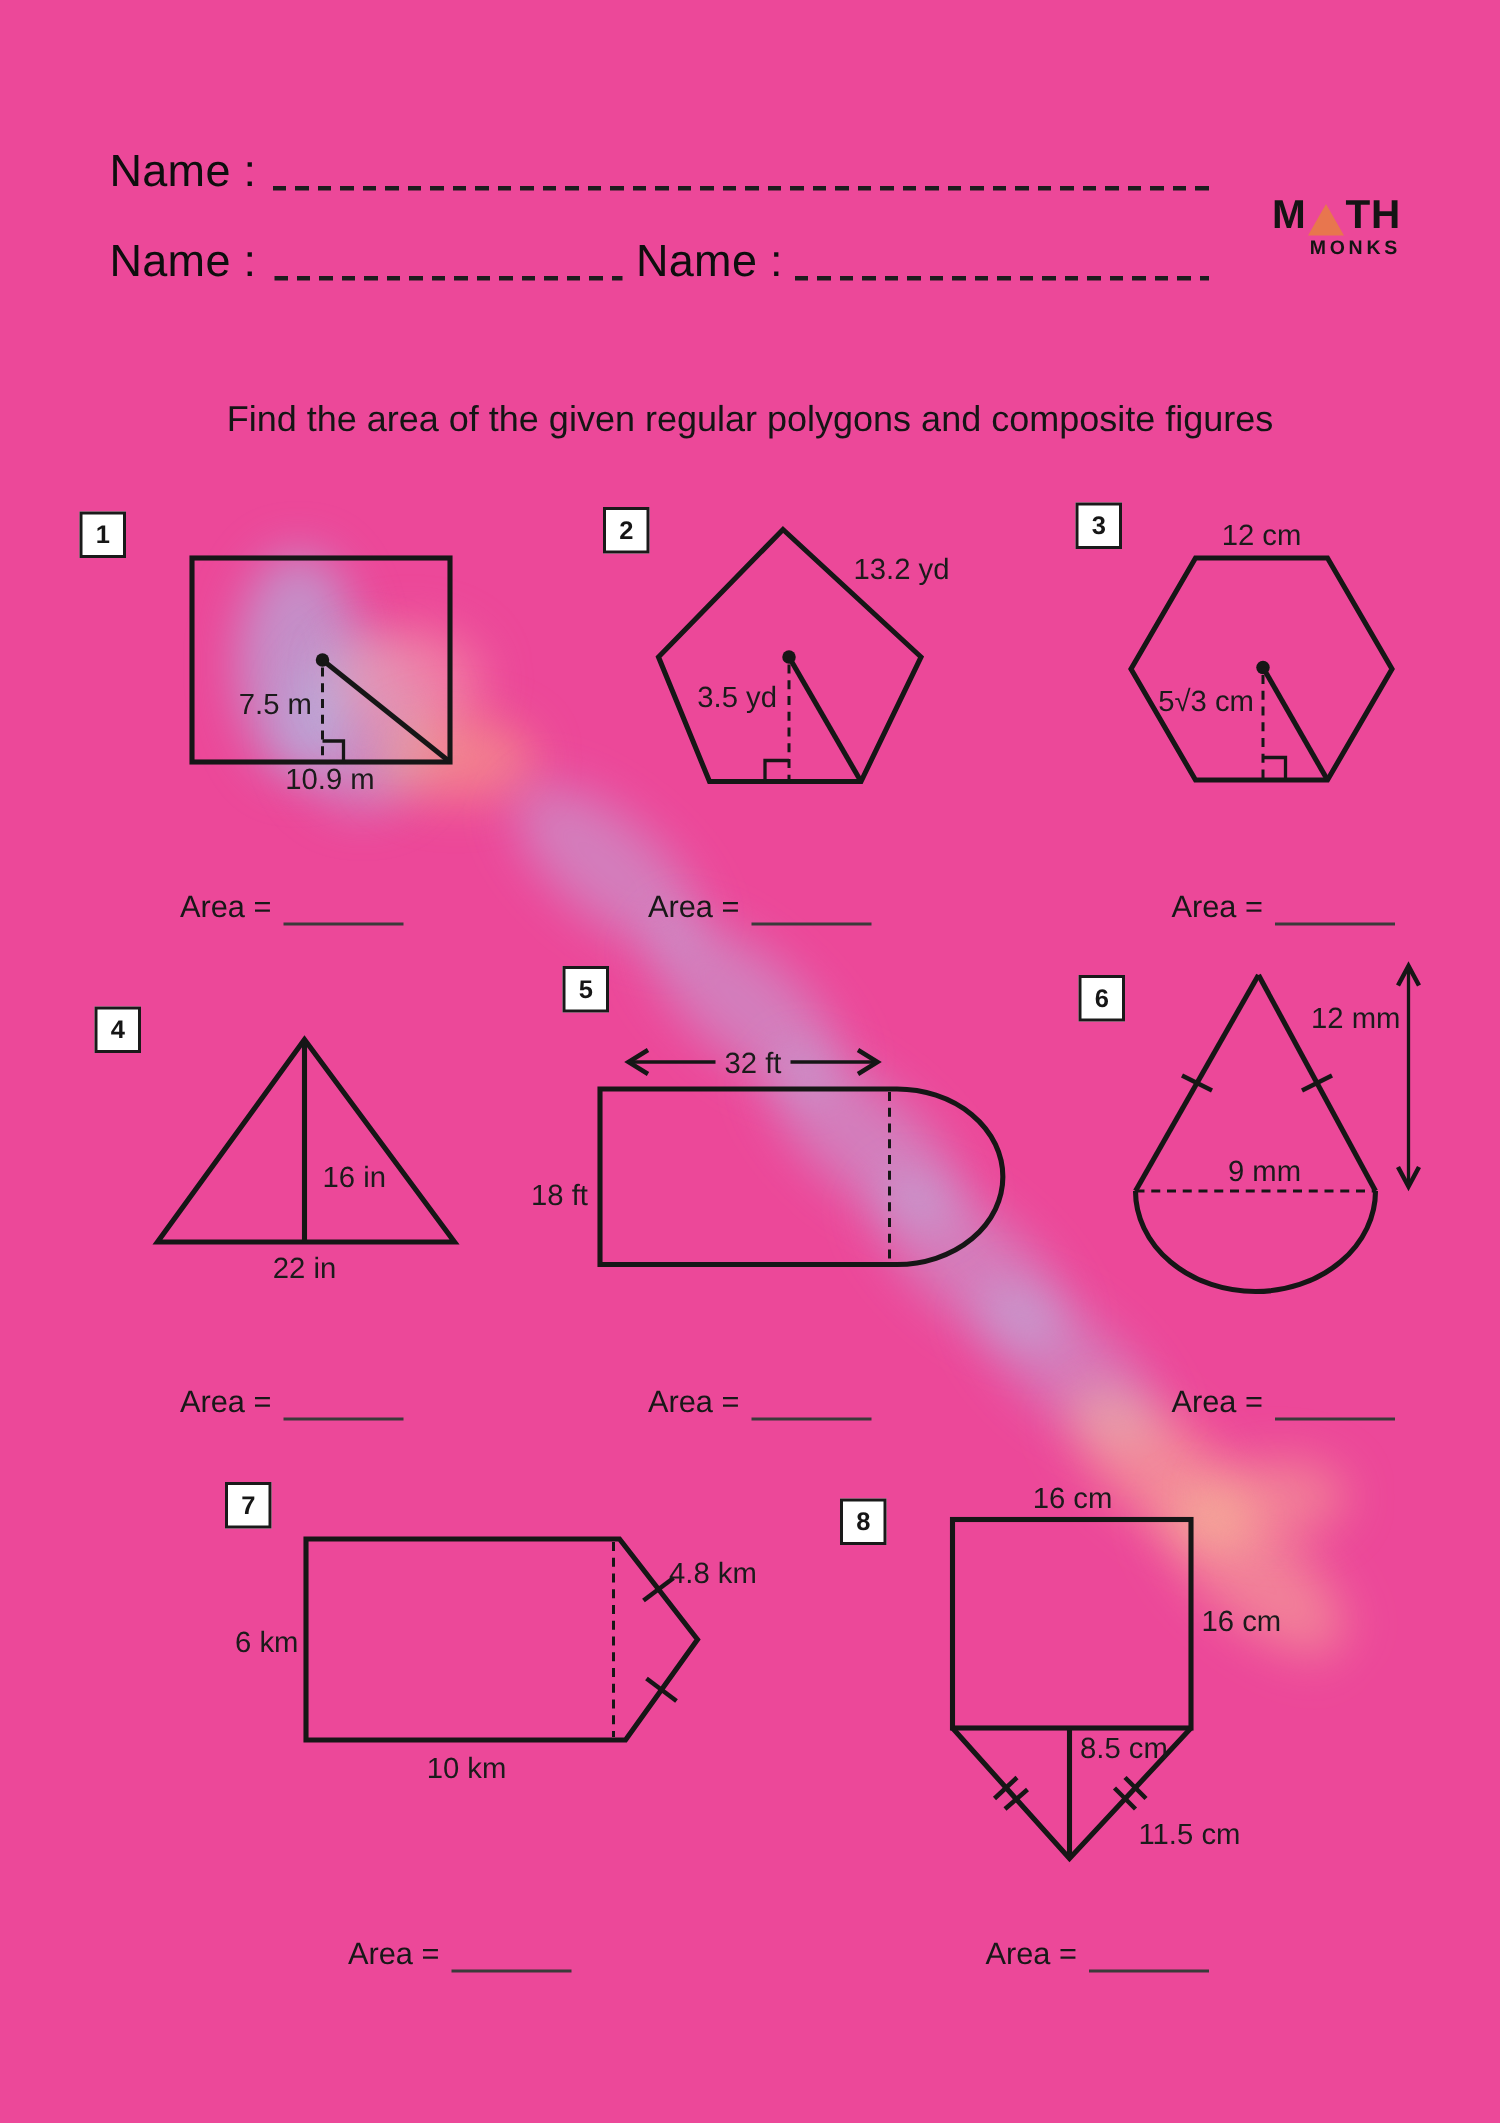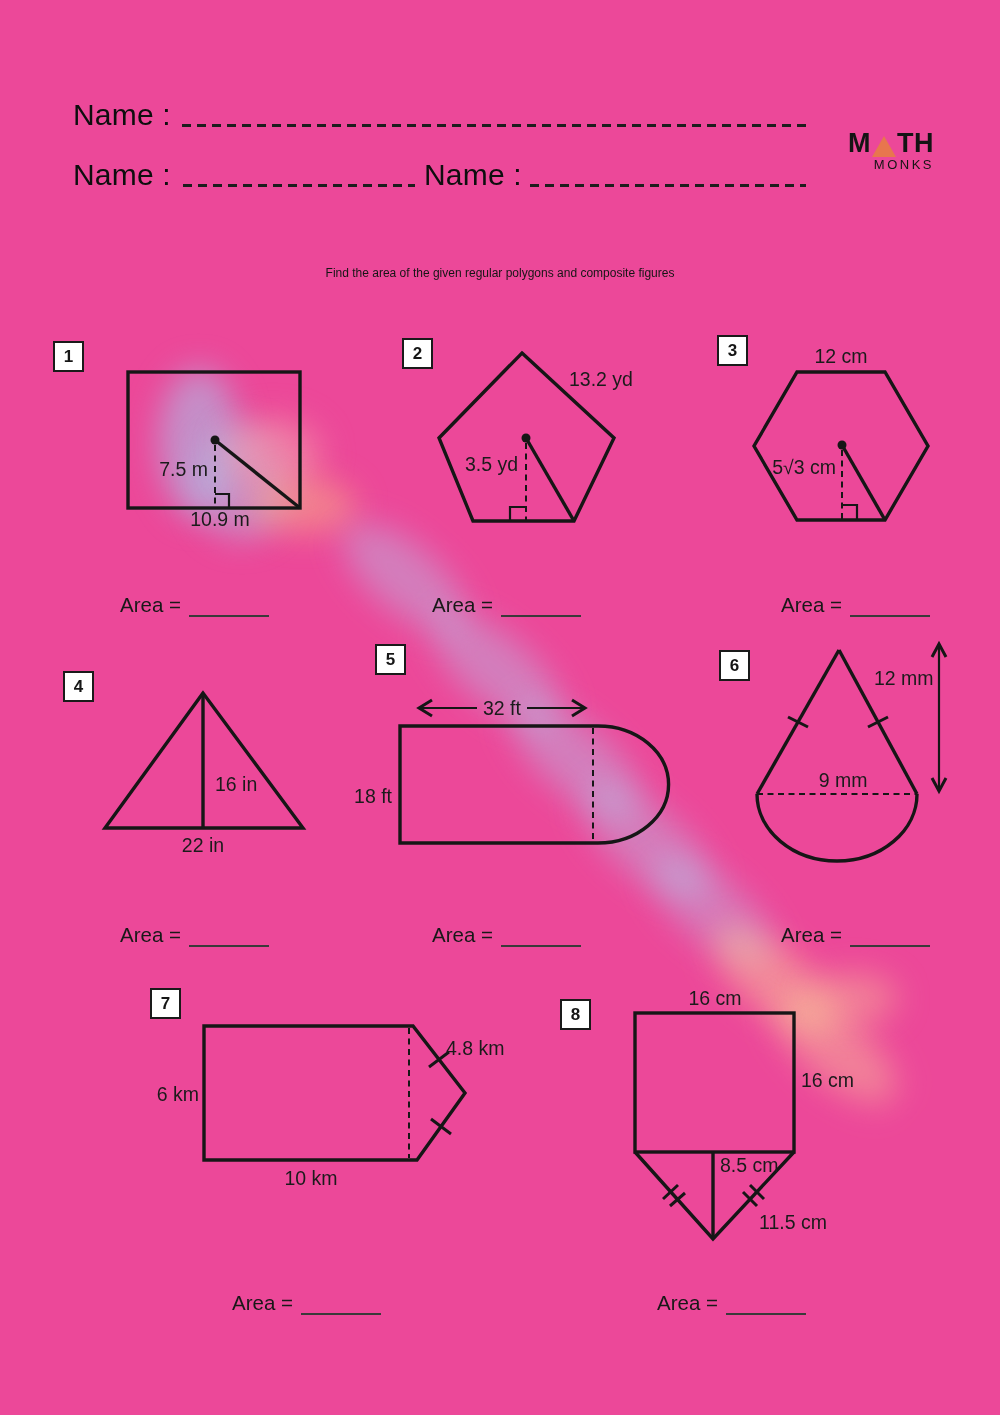--- a/index.html
+++ b/index.html
@@ -31,7 +31,7 @@
   .logo-top { display:flex; align-items:flex-end; justify-content:flex-end; font-weight:700; font-size:27px; letter-spacing:.5px; color:#141414; }
   .logo-tri { width:0; height:0; border-left:12px solid transparent; border-right:12px solid transparent;
               border-bottom:21px solid #E8764E; margin:0 1px 2px 1px; }
-  .logo-sub { text-align:right; font-weight:400; font-size:13px; letter-spacing:2.5px; color:#141414; margin-top:-2px; }
+  .logo-sub { text-align:right; font-weight:700; font-size:13px; letter-spacing:2.5px; color:#141414; margin-top:-2px; }
 
   .titlebox { position:absolute; left:132px; top:212px; width:752px; height:42px;
     border:3.5px solid #111; border-radius:26px; display:flex; align-items:center; justify-content:center;

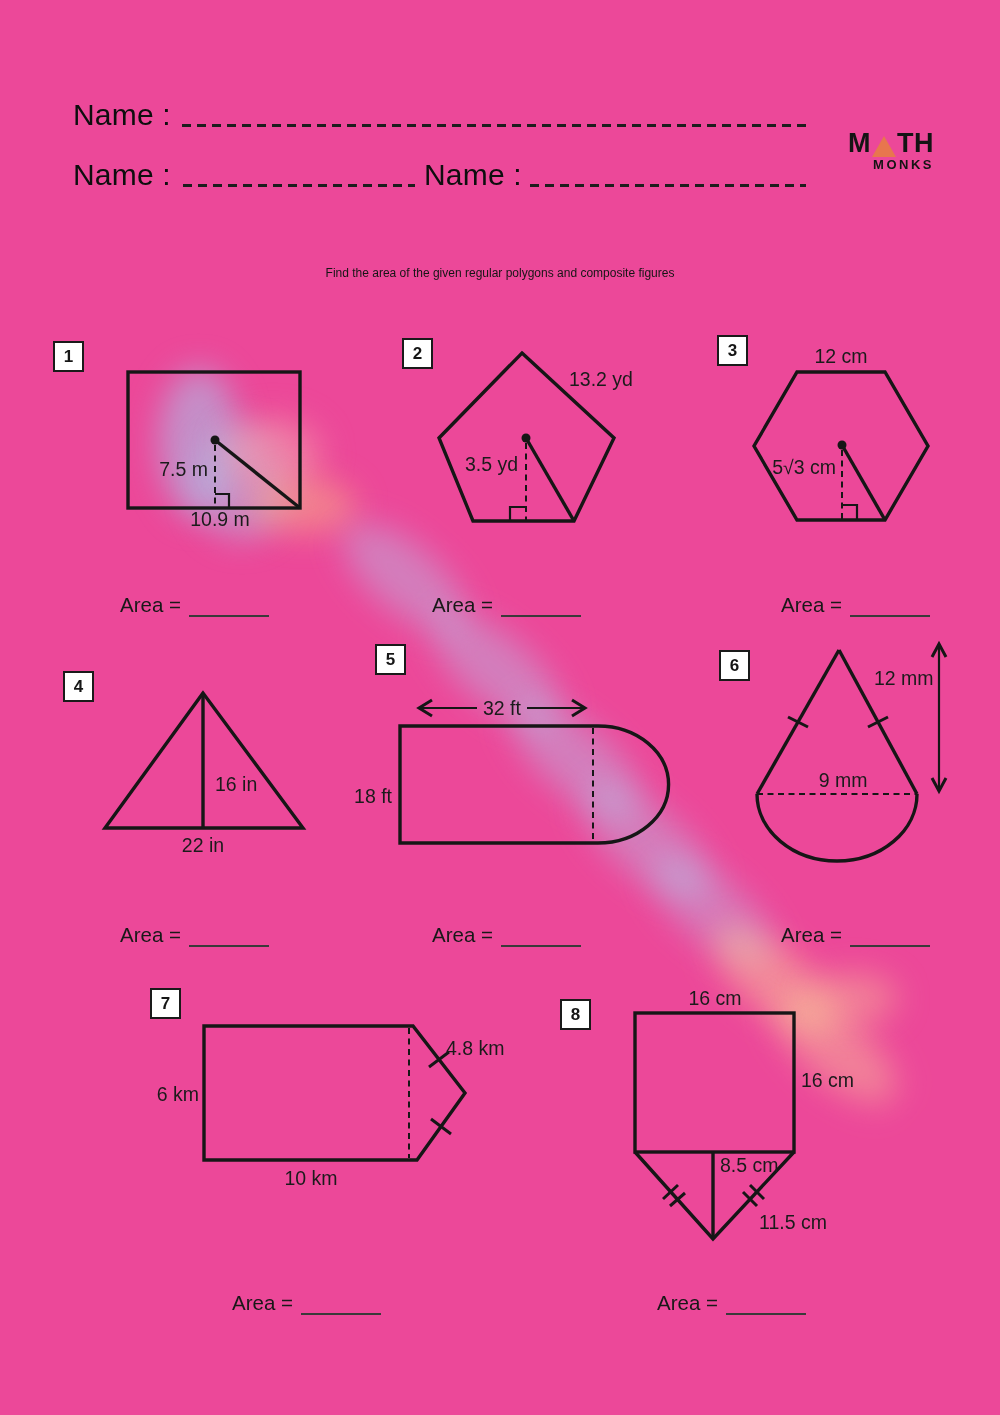--- a/index.html
+++ b/index.html
@@ -36,7 +36,7 @@
   .titlebox { position:absolute; left:132px; top:212px; width:752px; height:42px;
     border:3.5px solid #111; border-radius:26px; display:flex; align-items:center; justify-content:center;
     font-size:24.5px; font-weight:500; letter-spacing:-.2px; background:rgba(255,255,255,.6); }
-  .subtitle { position:absolute; left:0; right:0; top:266px; text-align:center; font-size:12px; color:#151515; }
+  .subtitle { position:absolute; left:0; right:0; top:266px; text-align:center; font-size:24px; color:#151515; }
 
   
   .badge { position:absolute; width:27px; height:27px; border:2.5px solid #1a1a1a; background:#fff;

